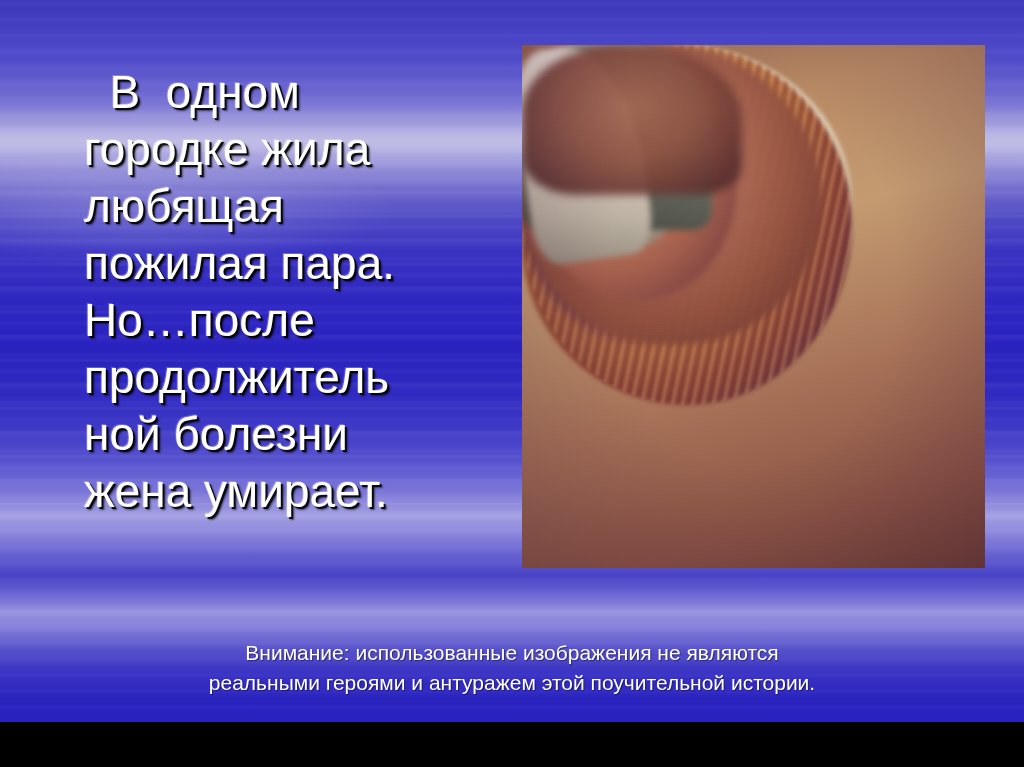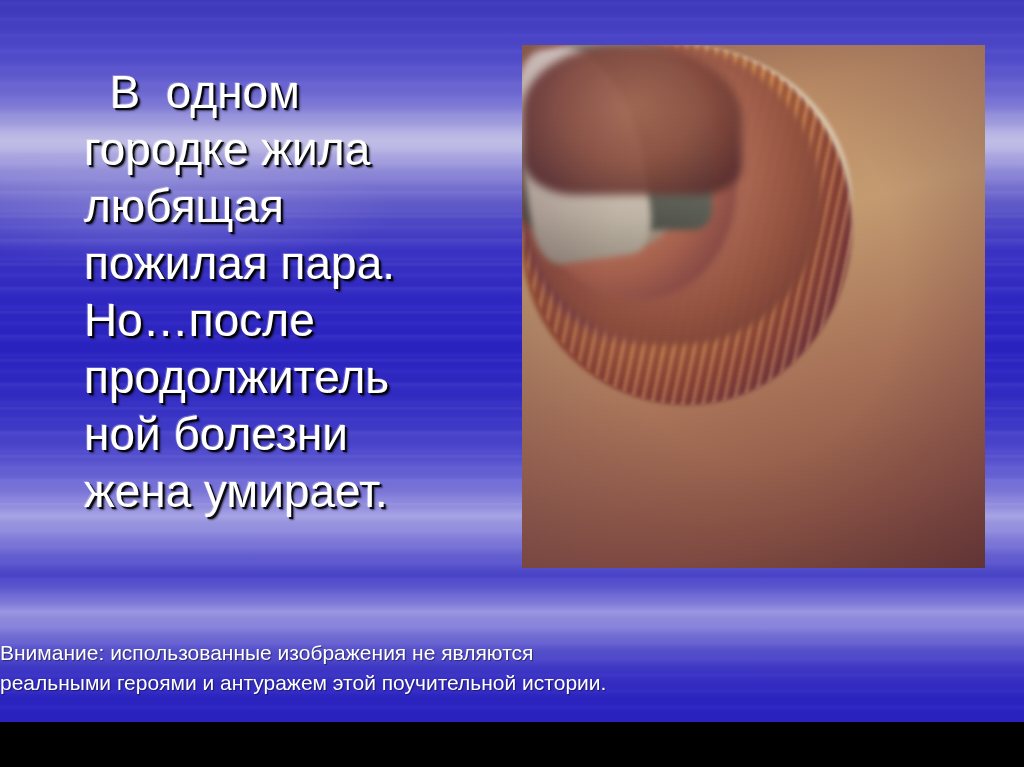--- a/index.html
+++ b/index.html
@@ -247,7 +247,7 @@
     left: 0;
     right: 0;
     top: 638px;
-    text-align: left;
+    text-align: center;
     color: #ffffff;
     font-size: 21px;
     line-height: 30px;

